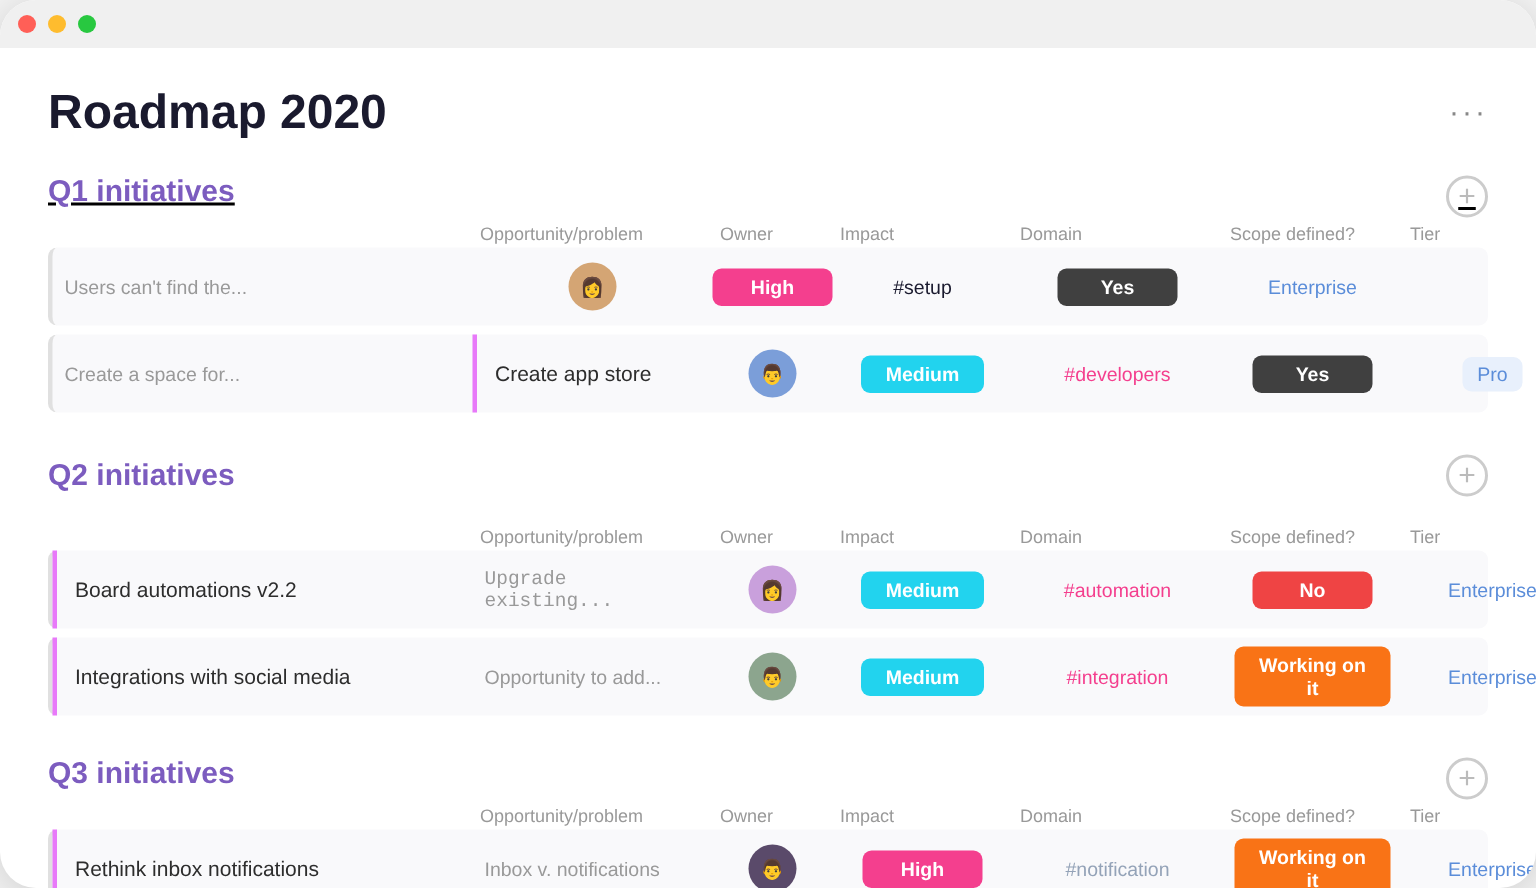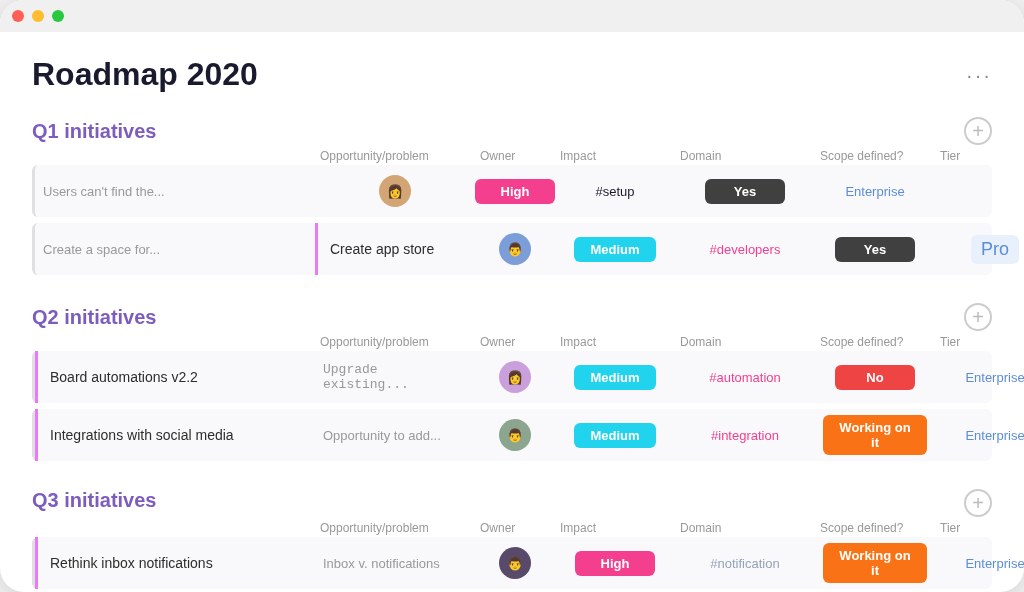--- a/index.html
+++ b/index.html
@@ -139,7 +139,7 @@
 
     <div id="sections-container">
         <div class="section">
-          <div style="display: flex; align-items: center; margin-bottom: 4px;">
+          <div style="display: flex; margin-bottom: 4px; text-decoration: underline;">
             <div class="section-title" style="color: rgb(124, 92, 191);">Q1 initiatives</div>
             <div style="flex: 1 1 0%;"></div>
             <button class="add-btn">+</button>

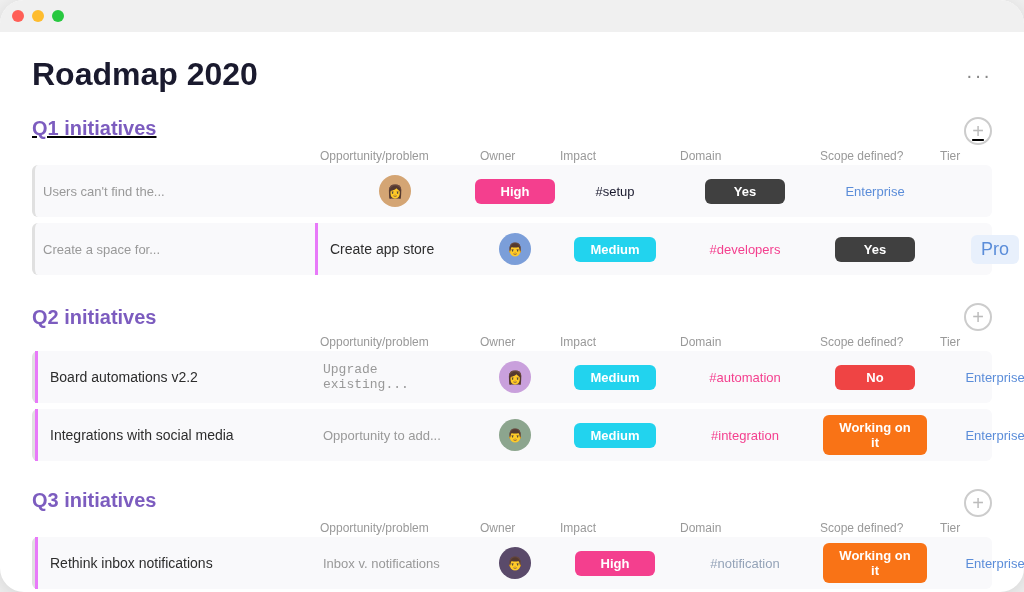--- a/index.html
+++ b/index.html
@@ -188,7 +188,7 @@
               <span class="badge green">Yes</span>
             </div>
             <div style="padding: 6px 8px; display: flex; align-items: center; justify-content: center;">
-              <span style="background: rgb(232, 240, 252); border-radius: 6px; padding: 4px 10px; color: rgb(91, 141, 217); font-size: 18px;">Pro</span>
+              <span style="background: rgb(232, 240, 252); border-radius: 6px; padding: 4px 10px; color: rgb(91, 141, 217); font-size: 13px;">Pro</span>
             </div>
           </div>
         </div>

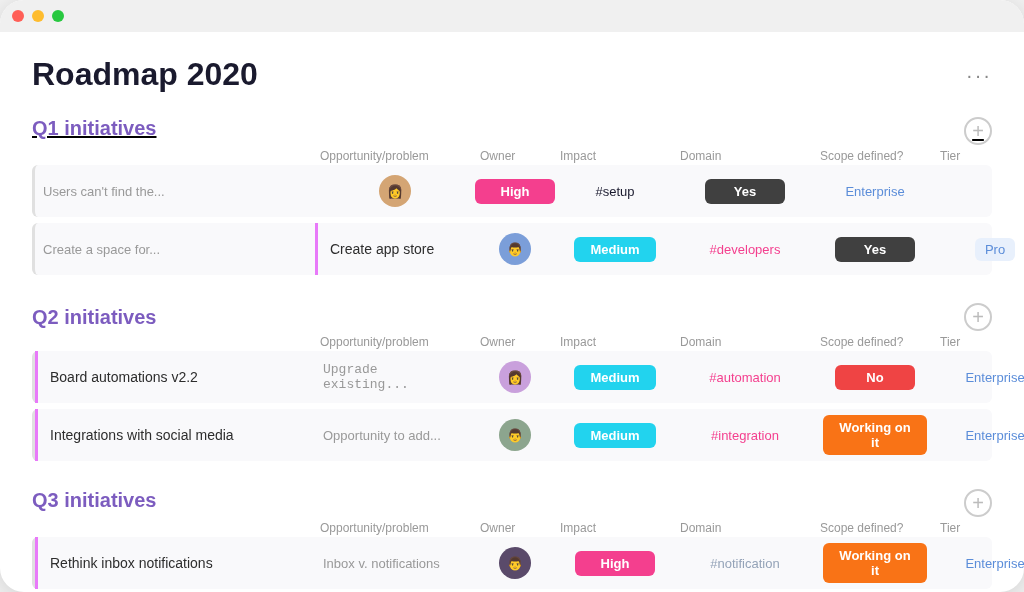--- a/index.html
+++ b/index.html
@@ -193,7 +193,7 @@
           </div>
         </div>
         <div class="section">
-          <div style="display: flex; align-items: center; margin-bottom: 4px;">
+          <div style="display: flex; align-items: center; margin-bottom: 20px;">
             <div class="section-title" style="color: rgb(124, 92, 191);">Q2 initiatives</div>
             <div style="flex: 1 1 0%;"></div>
             <button class="add-btn">+</button>

